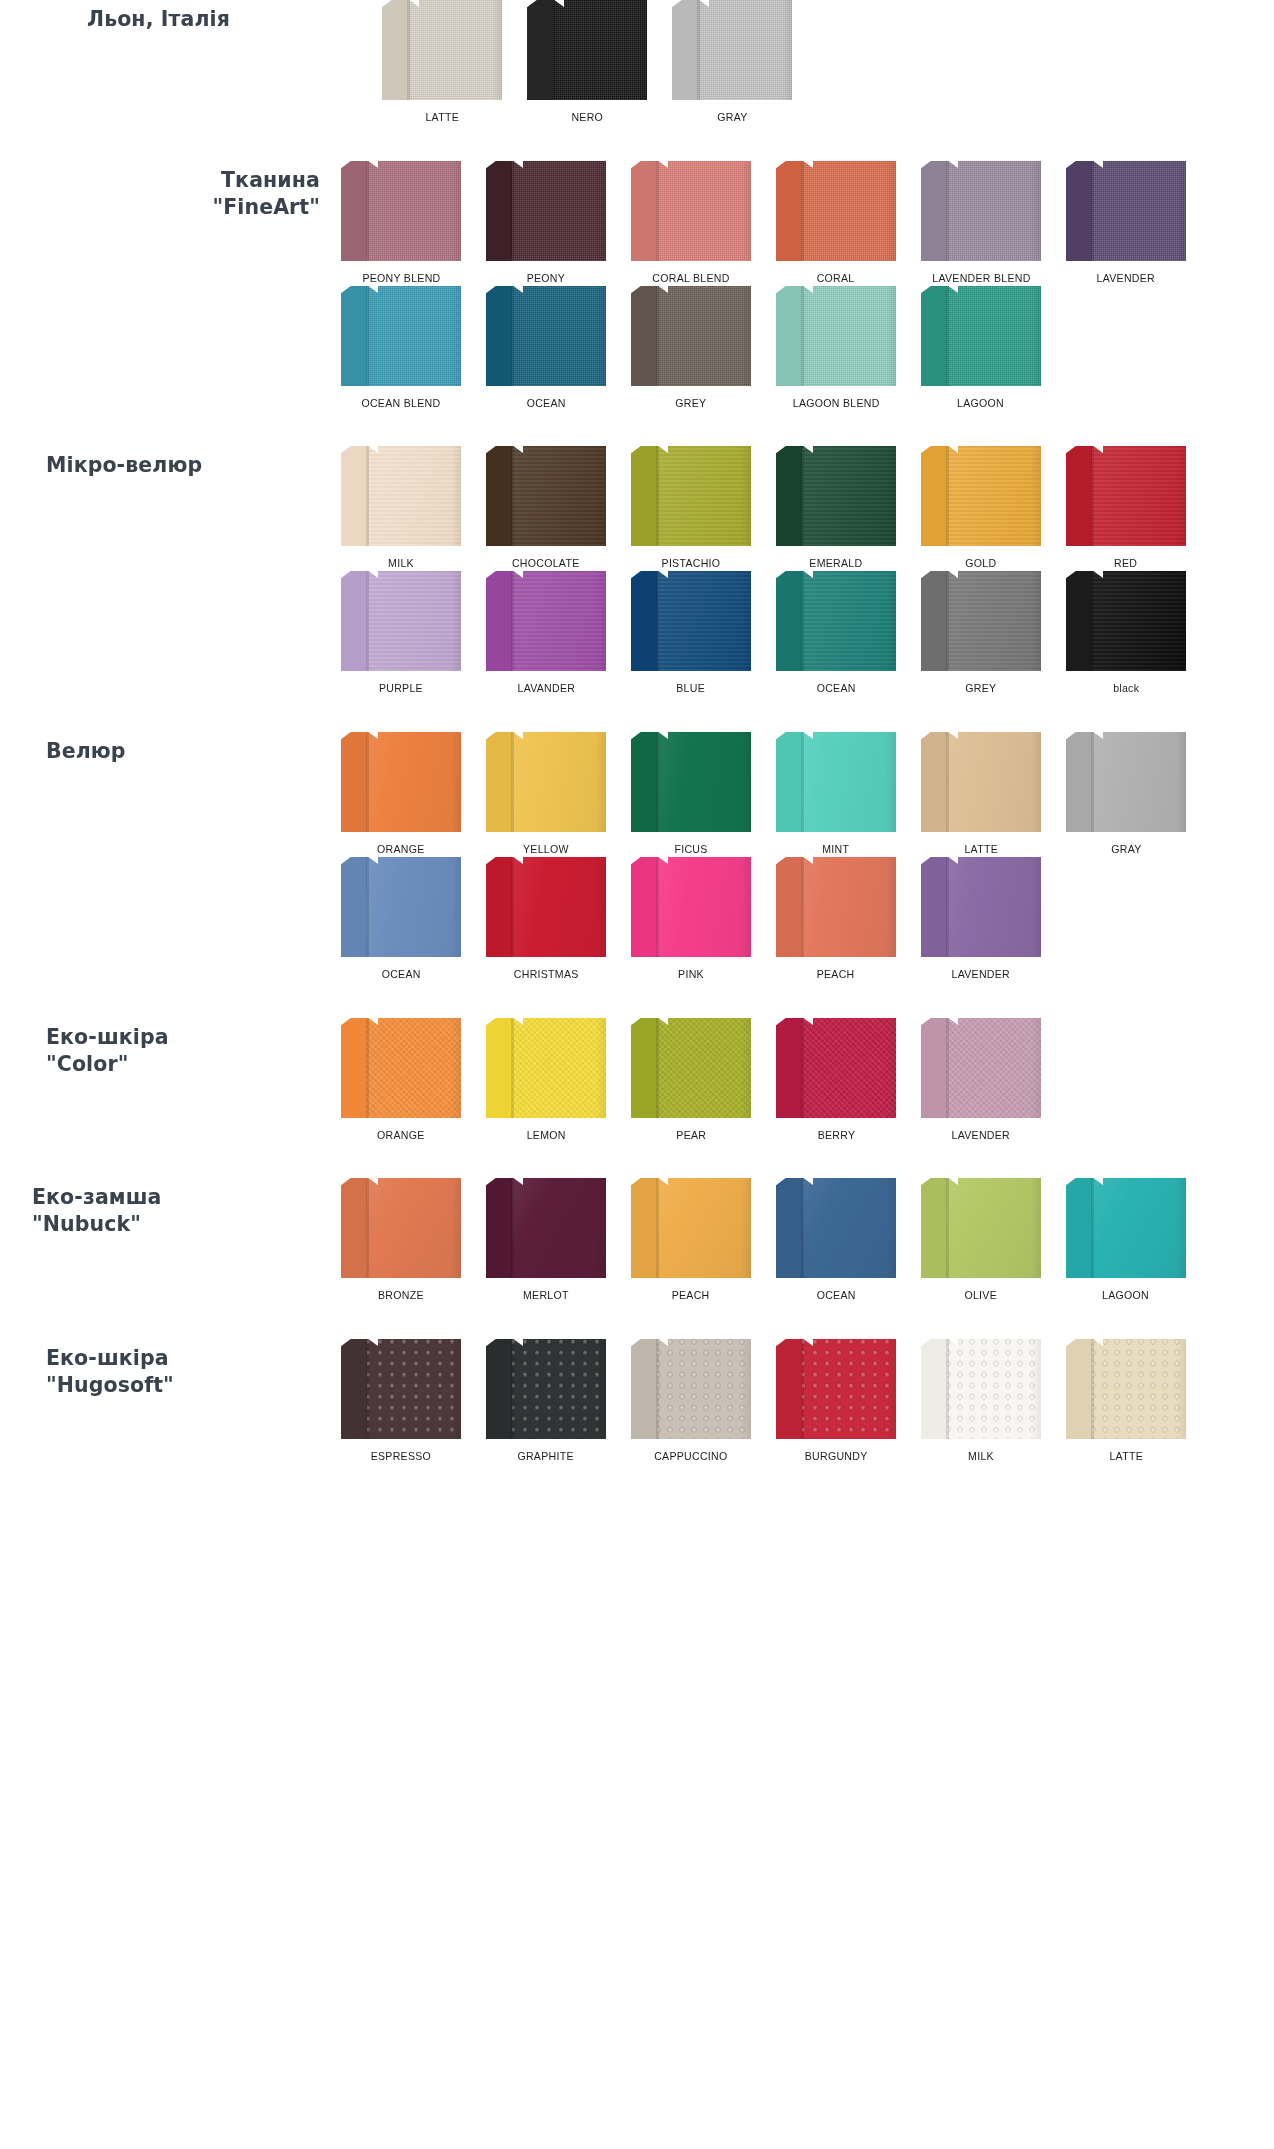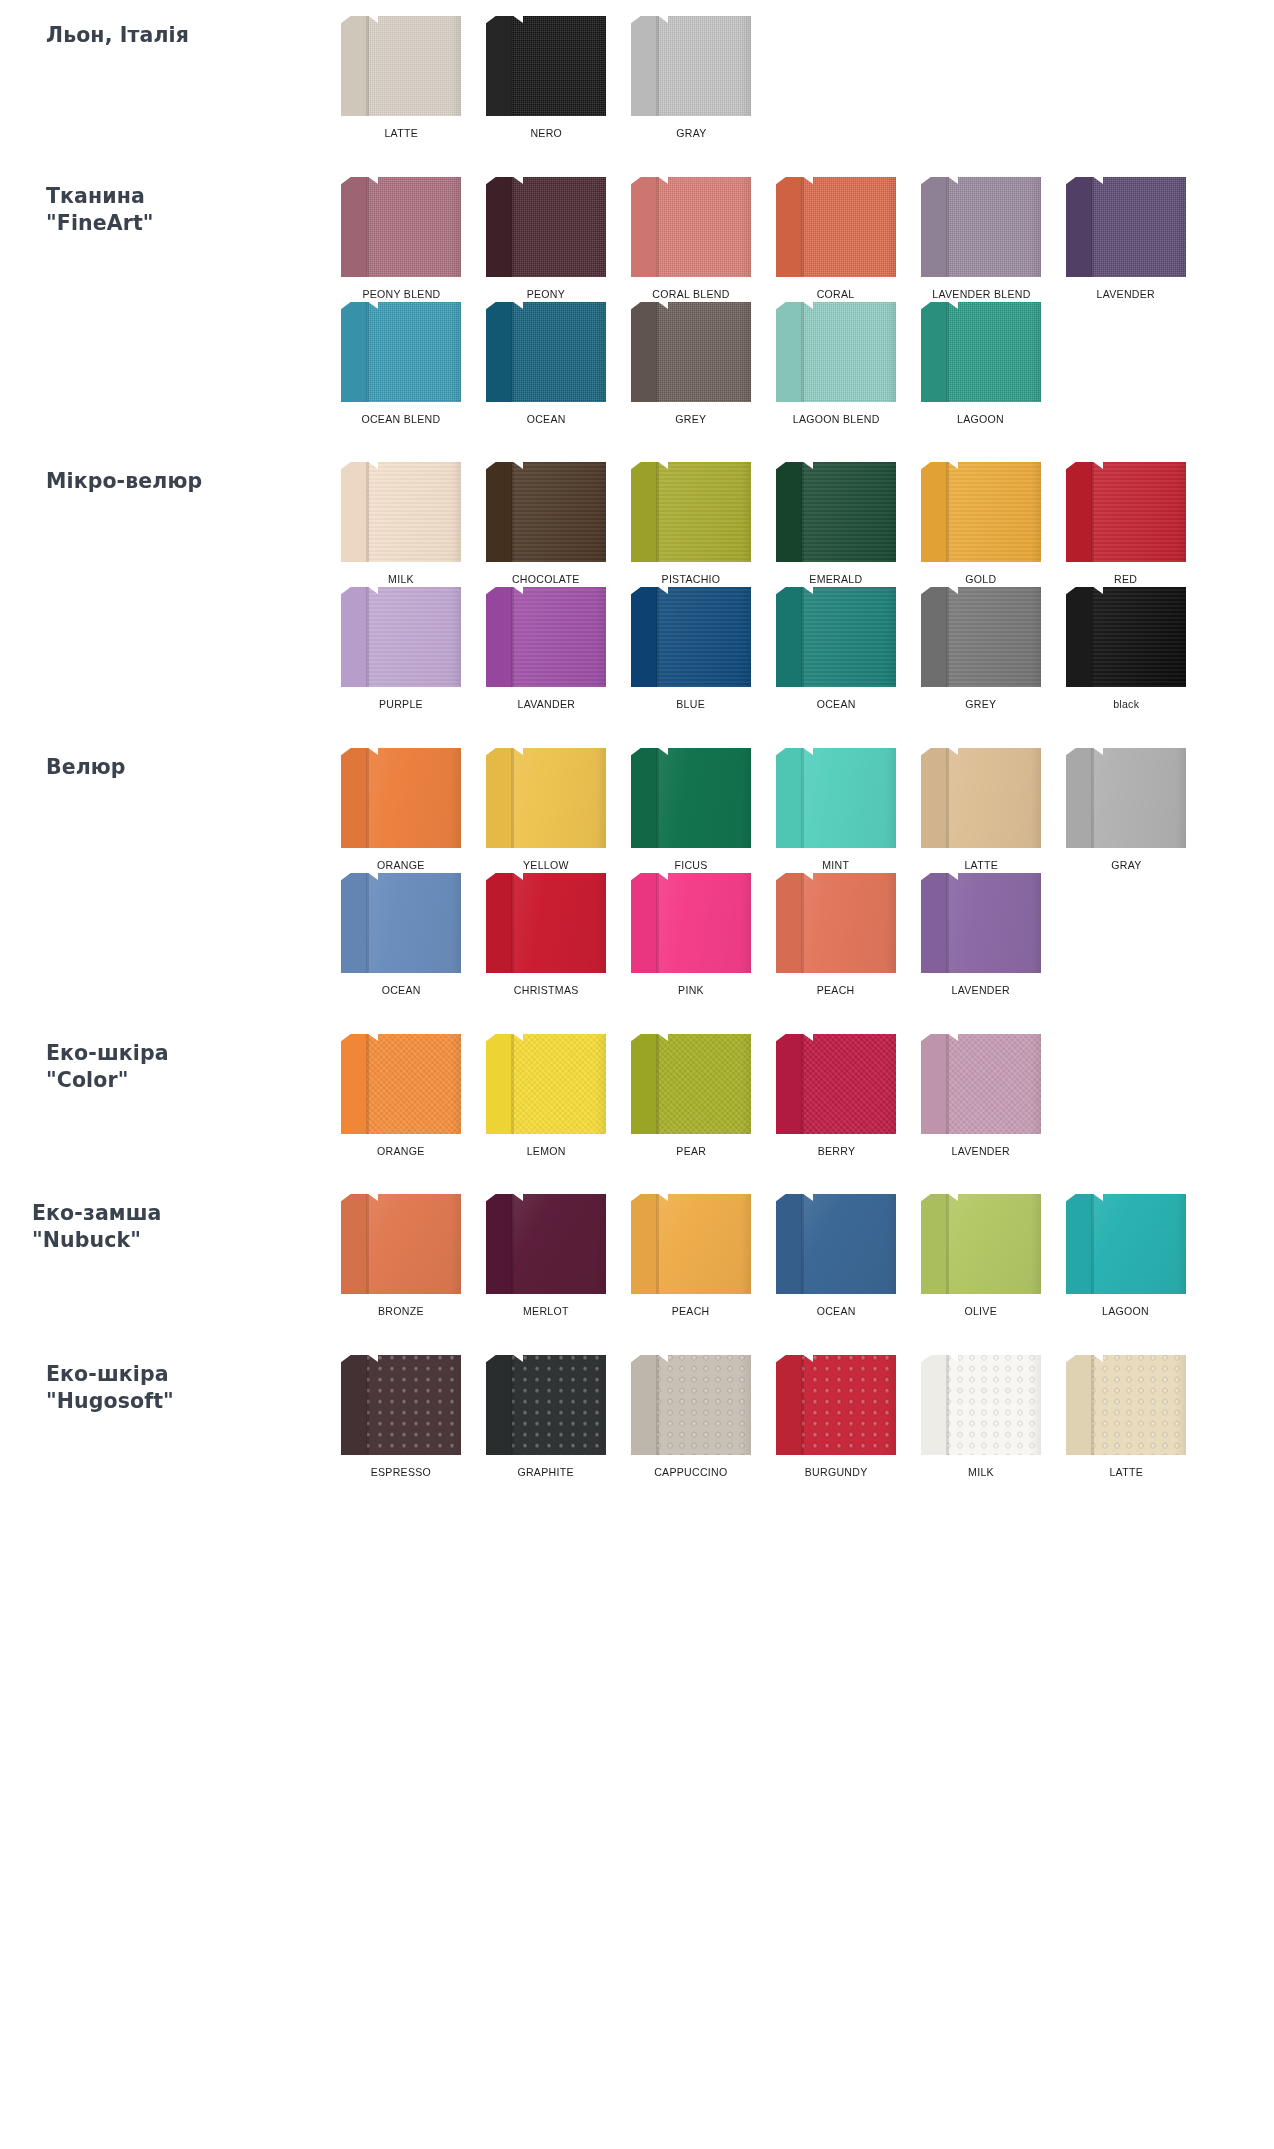--- a/index.html
+++ b/index.html
@@ -182,7 +182,7 @@
 <body>
 
 <div class="catalog">
-    <div class="section" style="margin-top: 16px;">
+    <div class="section" style="margin-top: 0; padding-left: 41px;">
       <div class="section-head" style="padding-top: 6px;">
         <h2 class="section-title">Льон, Італія</h2>
       </div>

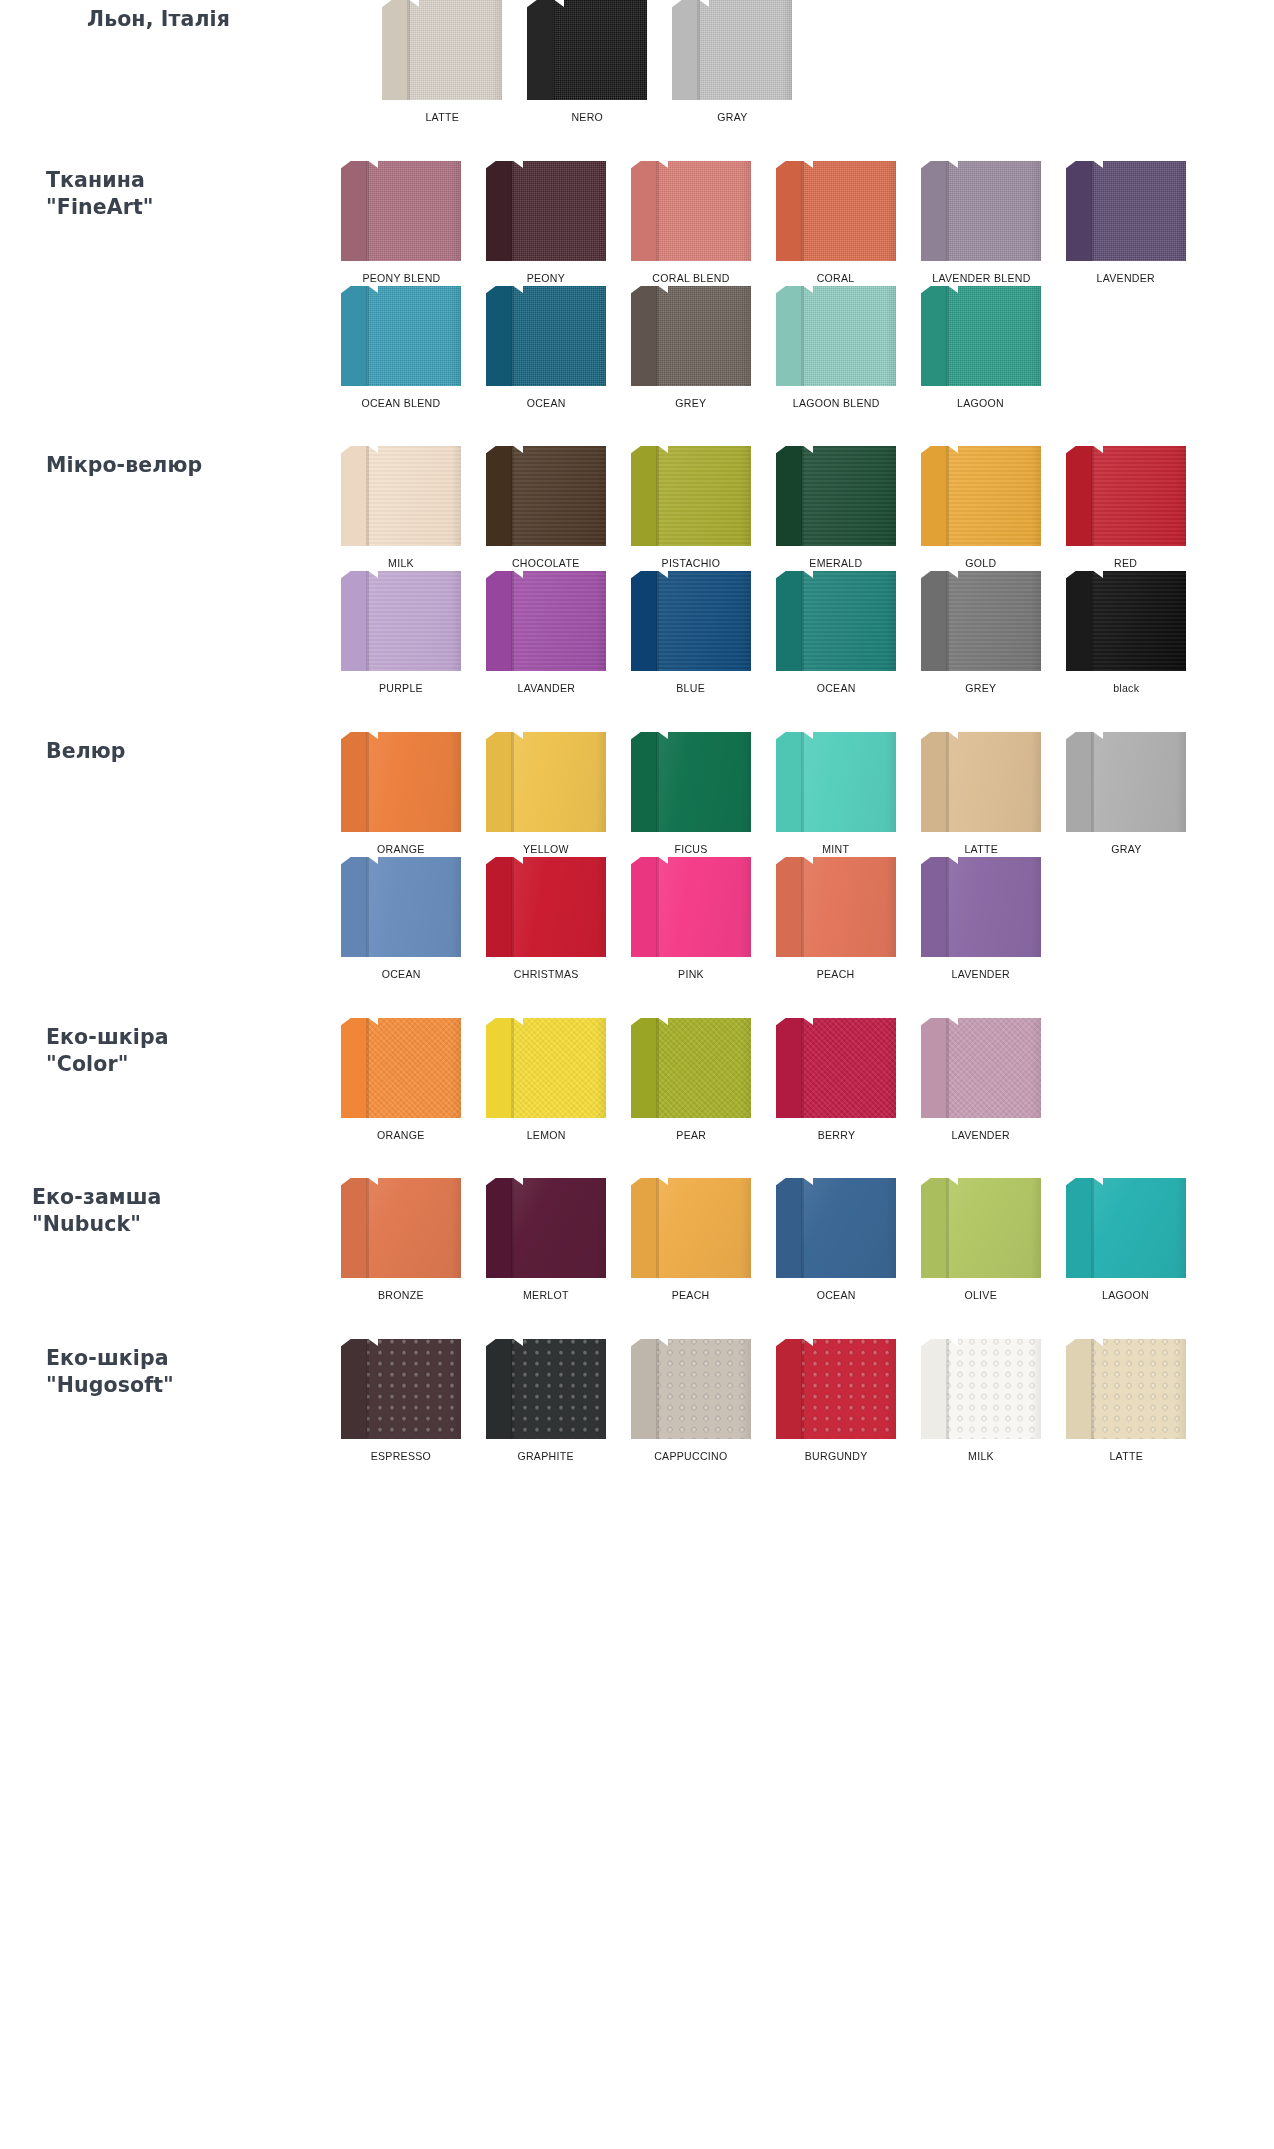--- a/index.html
+++ b/index.html
@@ -225,7 +225,7 @@
       </div>
     </div>
     <div class="section" style="margin-top: 36px;">
-      <div class="section-head" style="padding-top: 6px;">
+      <div class="section-head" style="padding-top: 6px; text-align: right;">
         <h2 class="section-title">Тканина
 "FineArt"</h2>
       </div>

